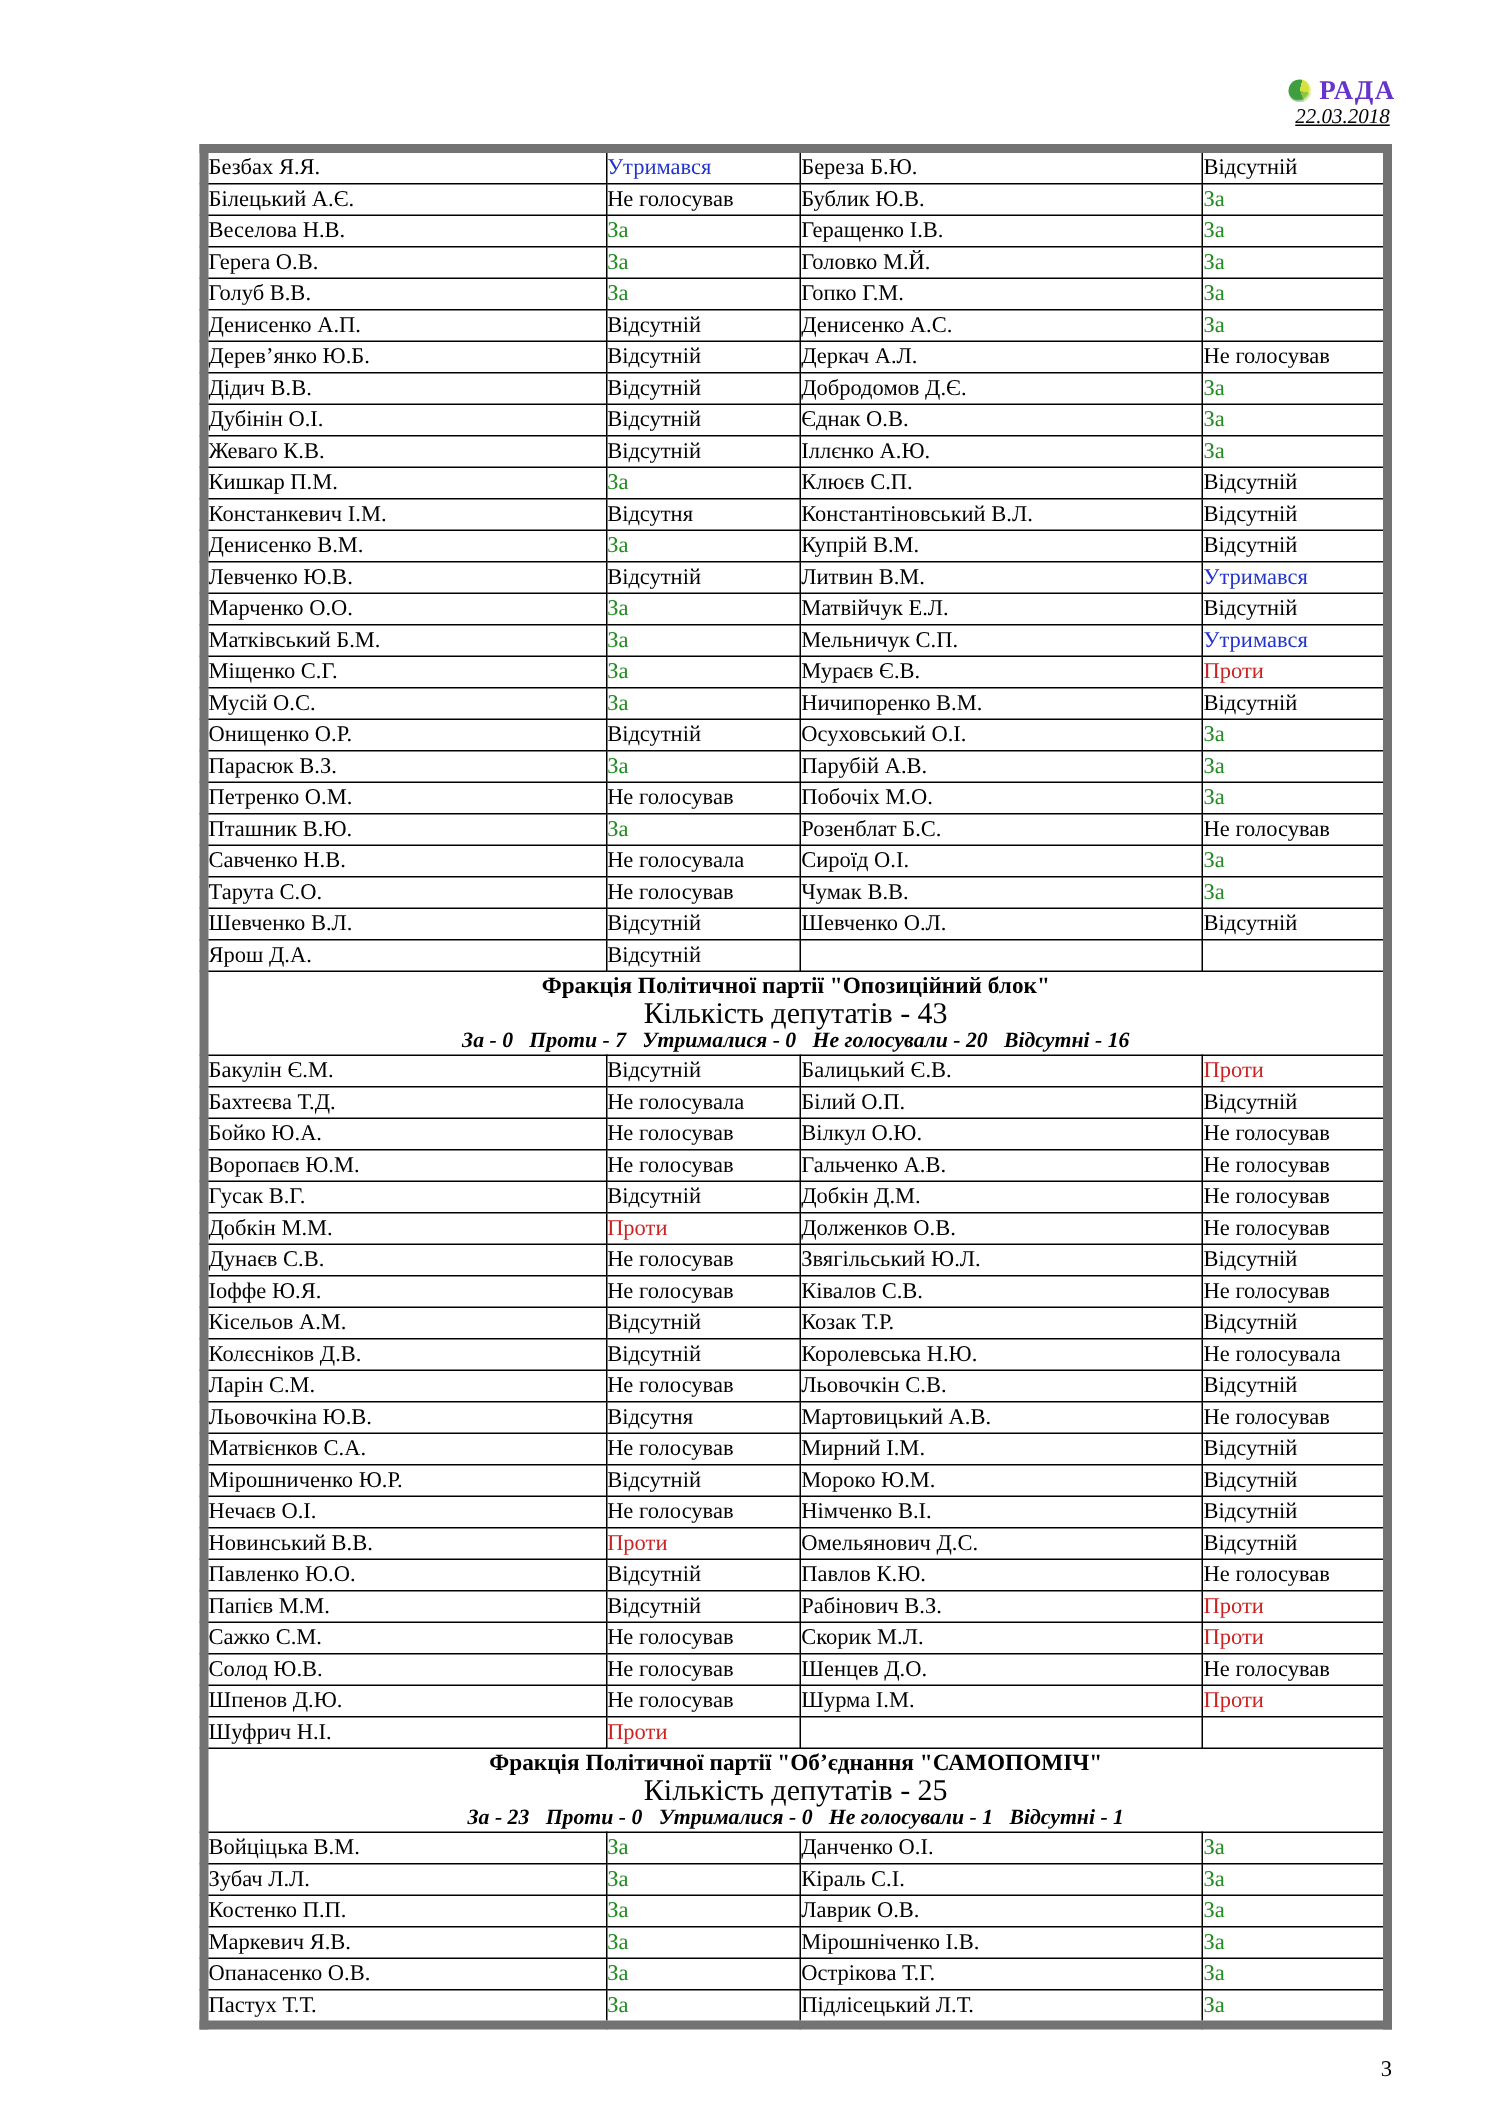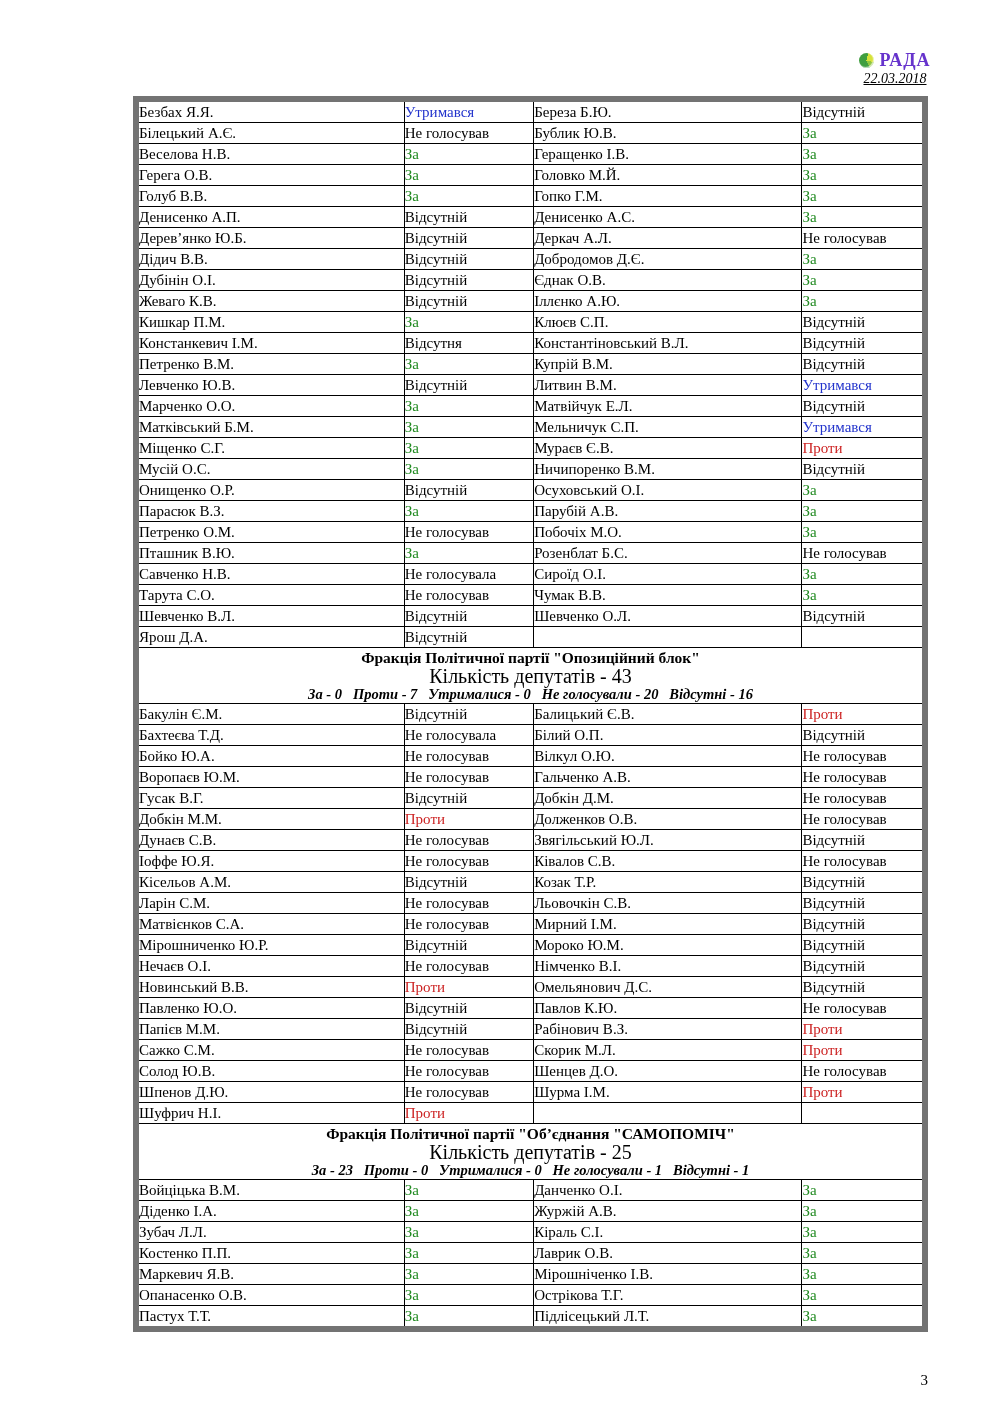--- a/index.html
+++ b/index.html
@@ -192,7 +192,7 @@
           <td class="vote-cell" style="color: rgb(0, 0, 0);">Відсутній</td>
         </tr>
         <tr>
-          <td class="name-cell">Петренко В.М.</td>
+          <td class="name-cell">Денисенко В.М.</td>
           <td class="vote-cell" style="color: rgb(34, 139, 34);">За</td>
           <td class="name-cell">Купрій В.М.</td>
           <td class="vote-cell" style="color: rgb(0, 0, 0);">Відсутній</td>

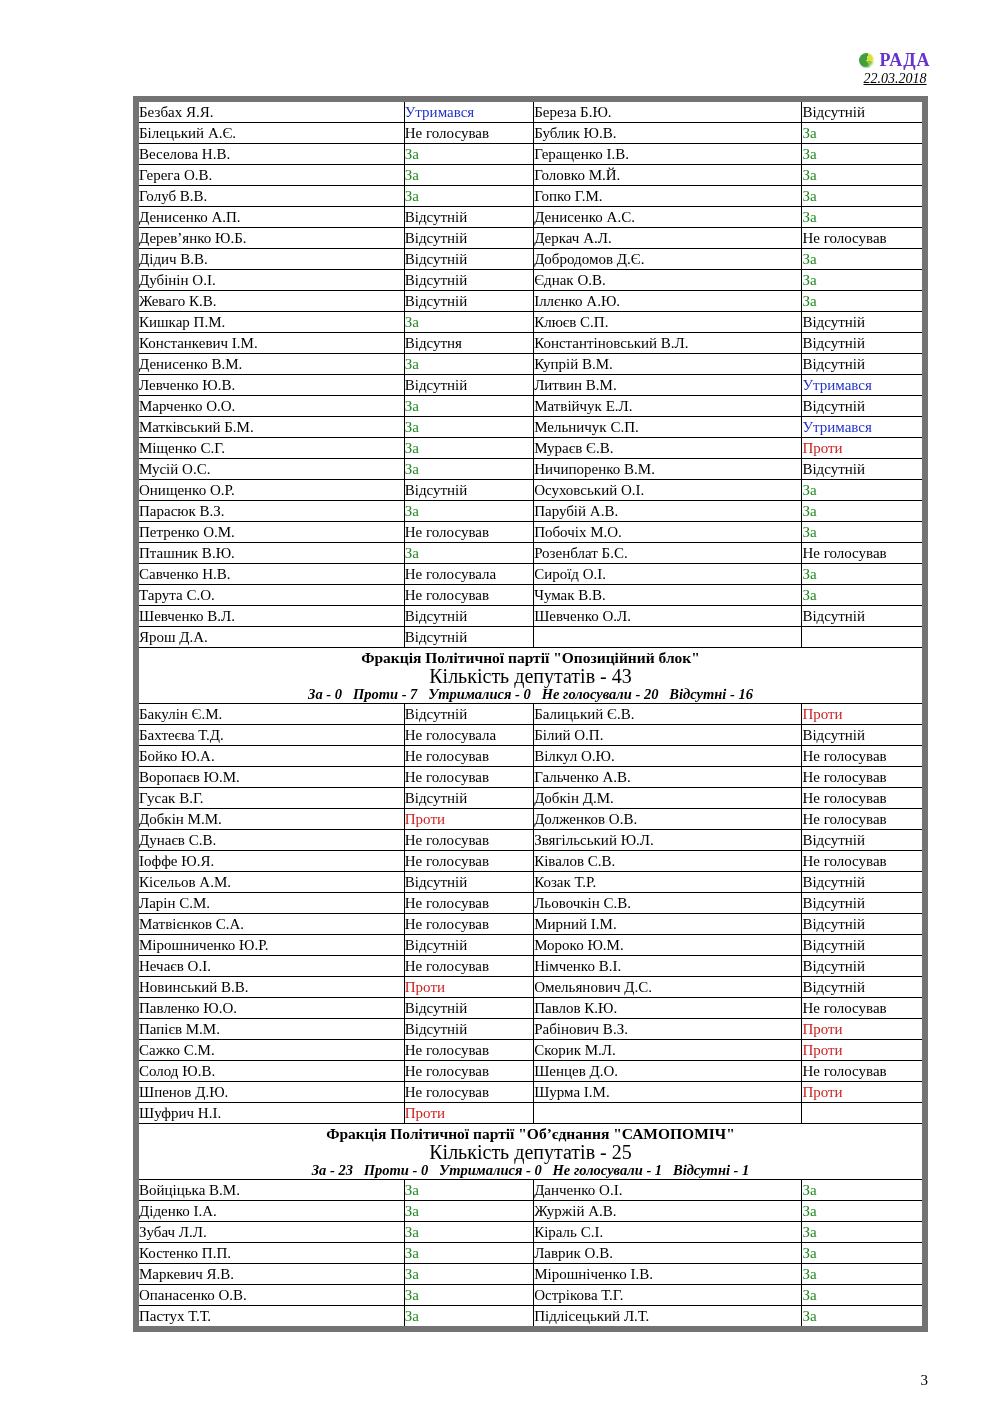--- a/index.html
+++ b/index.html
@@ -337,6 +337,12 @@
           <td class="vote-cell" style="color: rgb(0, 0, 0);">Відсутній</td>
         </tr>
         <tr>
+          <td class="name-cell">Колєсніков Д.В.</td>
+          <td class="vote-cell" style="color: rgb(0, 0, 0);">Відсутній</td>
+          <td class="name-cell">Королевська Н.Ю.</td>
+          <td class="vote-cell" style="color: rgb(0, 0, 0);">Не голосувала</td>
+        </tr>
+        <tr>
           <td class="name-cell">Ларін С.М.</td>
           <td class="vote-cell" style="color: rgb(0, 0, 0);">Не голосував</td>
           <td class="name-cell">Льовочкін С.В.</td>

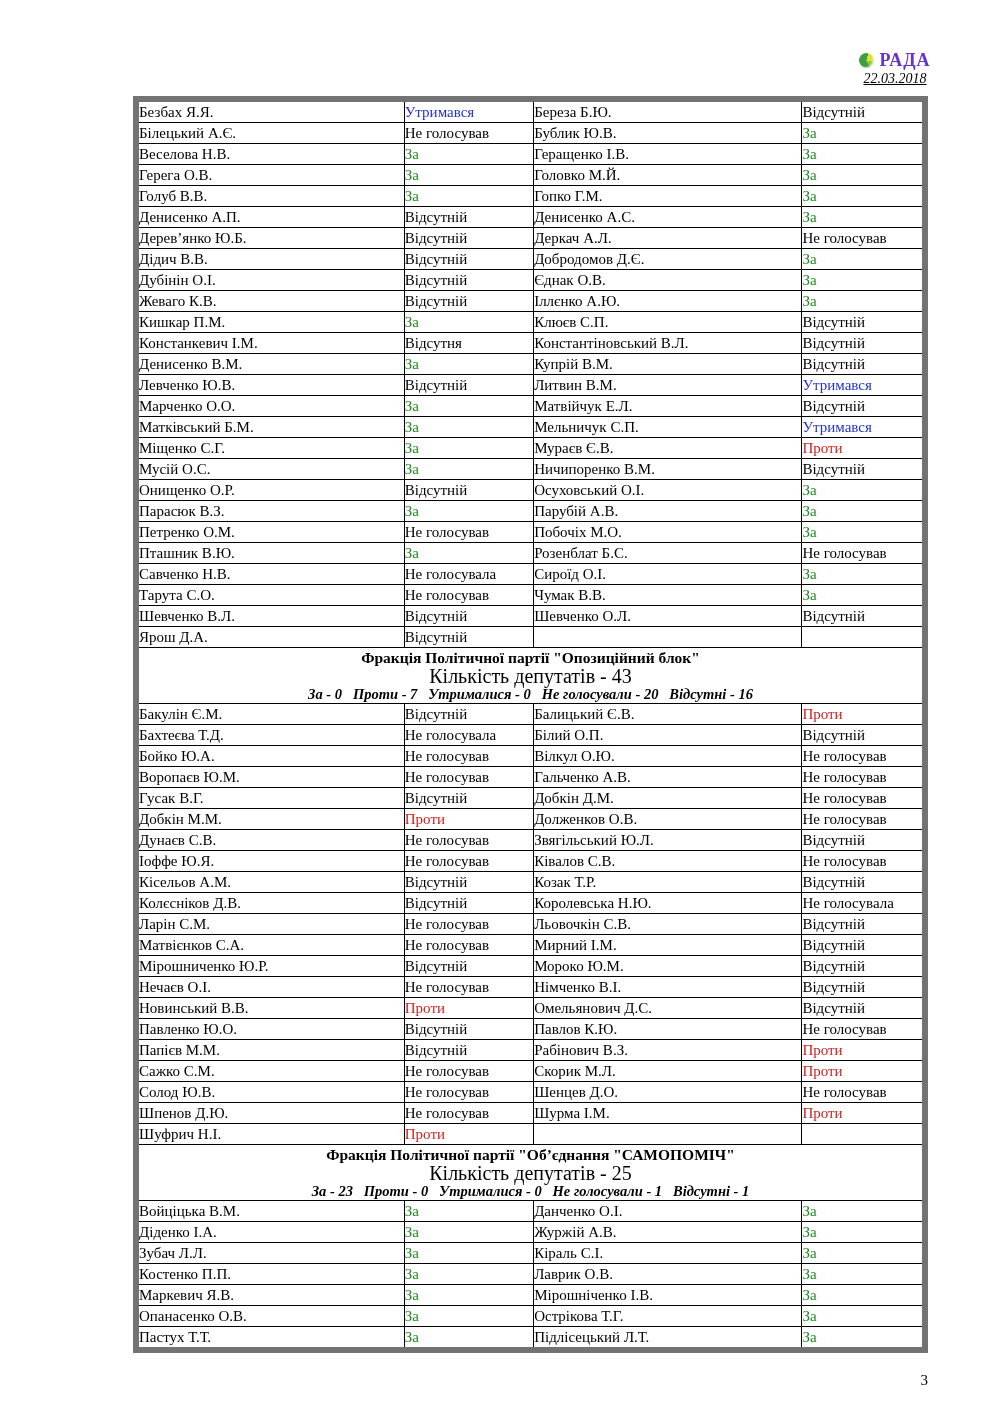--- a/index.html
+++ b/index.html
@@ -349,6 +349,12 @@
           <td class="vote-cell" style="color: rgb(0, 0, 0);">Відсутній</td>
         </tr>
         <tr>
+          <td class="name-cell">Льовочкіна Ю.В.</td>
+          <td class="vote-cell" style="color: rgb(0, 0, 0);">Відсутня</td>
+          <td class="name-cell">Мартовицький А.В.</td>
+          <td class="vote-cell" style="color: rgb(0, 0, 0);">Не голосував</td>
+        </tr>
+        <tr>
           <td class="name-cell">Матвієнков С.А.</td>
           <td class="vote-cell" style="color: rgb(0, 0, 0);">Не голосував</td>
           <td class="name-cell">Мирний І.М.</td>

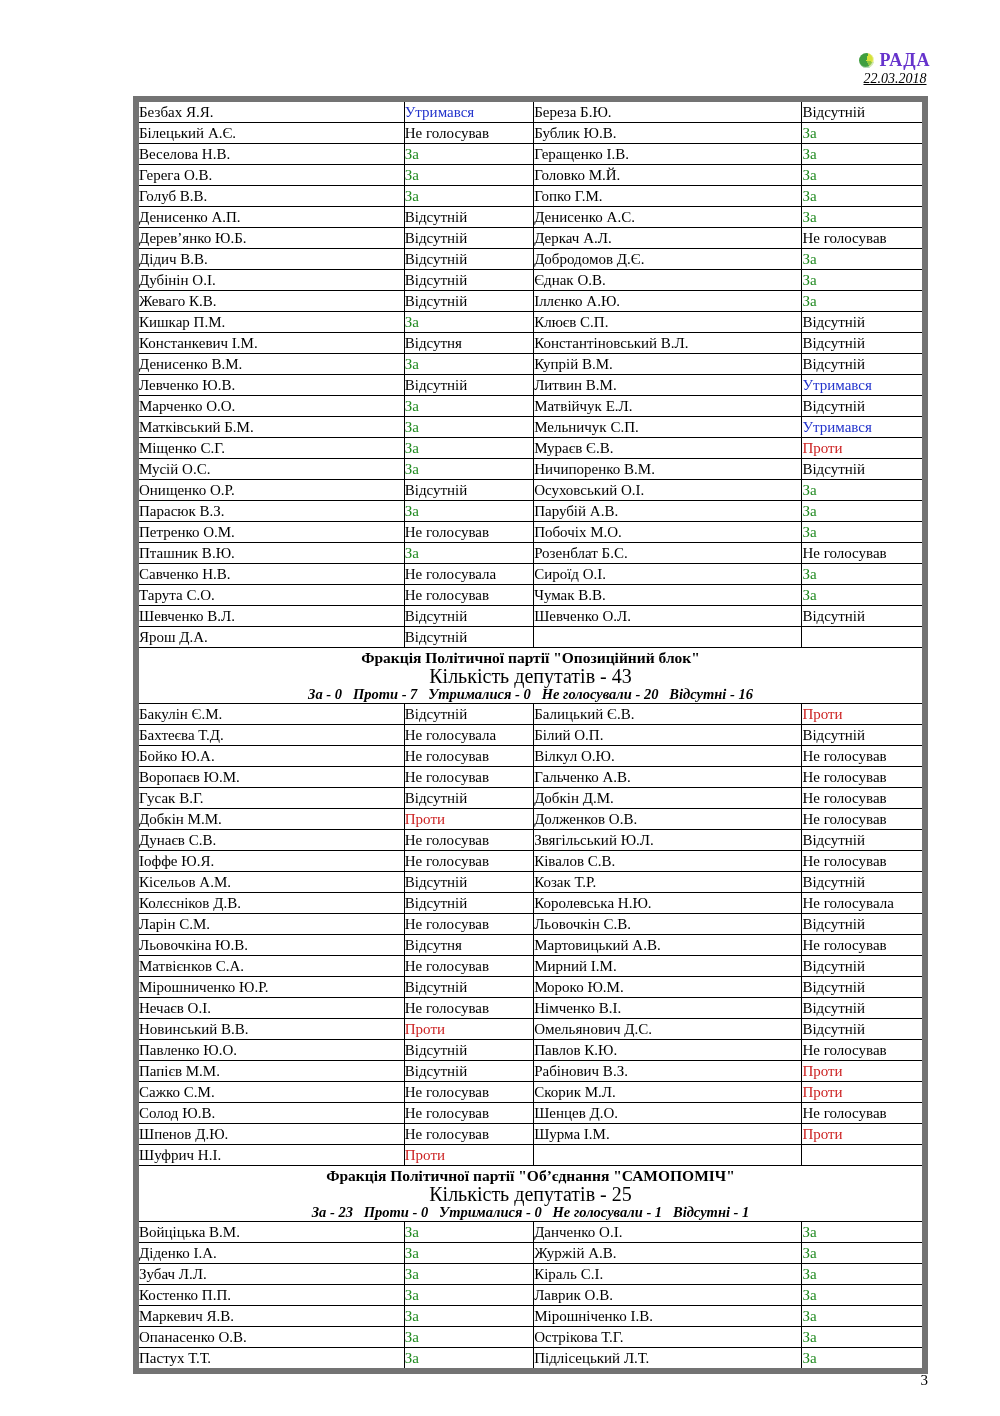--- a/index.html
+++ b/index.html
@@ -428,12 +428,6 @@
           <td class="vote-cell" style="color: rgb(34, 139, 34);">За</td>
         </tr>
         <tr>
-          <td class="name-cell">Діденко І.А.</td>
-          <td class="vote-cell" style="color: rgb(34, 139, 34);">За</td>
-          <td class="name-cell">Журжій А.В.</td>
-          <td class="vote-cell" style="color: rgb(34, 139, 34);">За</td>
-        </tr>
-        <tr>
           <td class="name-cell">Зубач Л.Л.</td>
           <td class="vote-cell" style="color: rgb(34, 139, 34);">За</td>
           <td class="name-cell">Кіраль С.І.</td>

